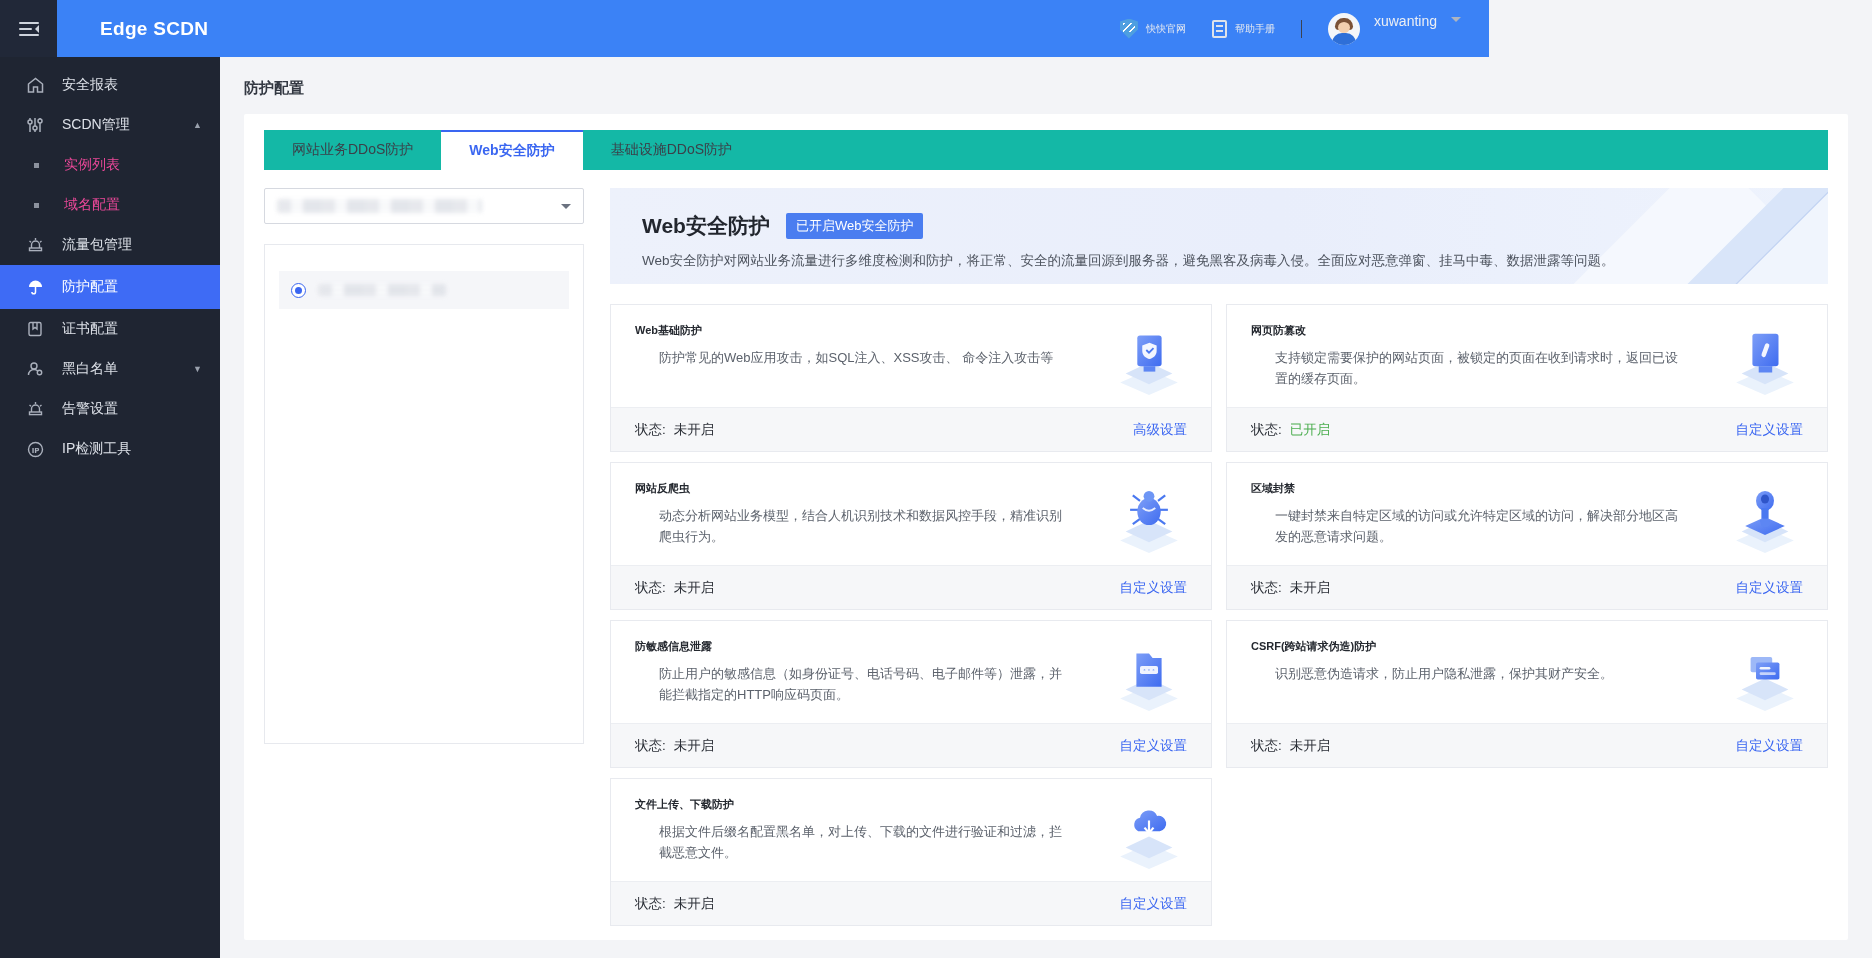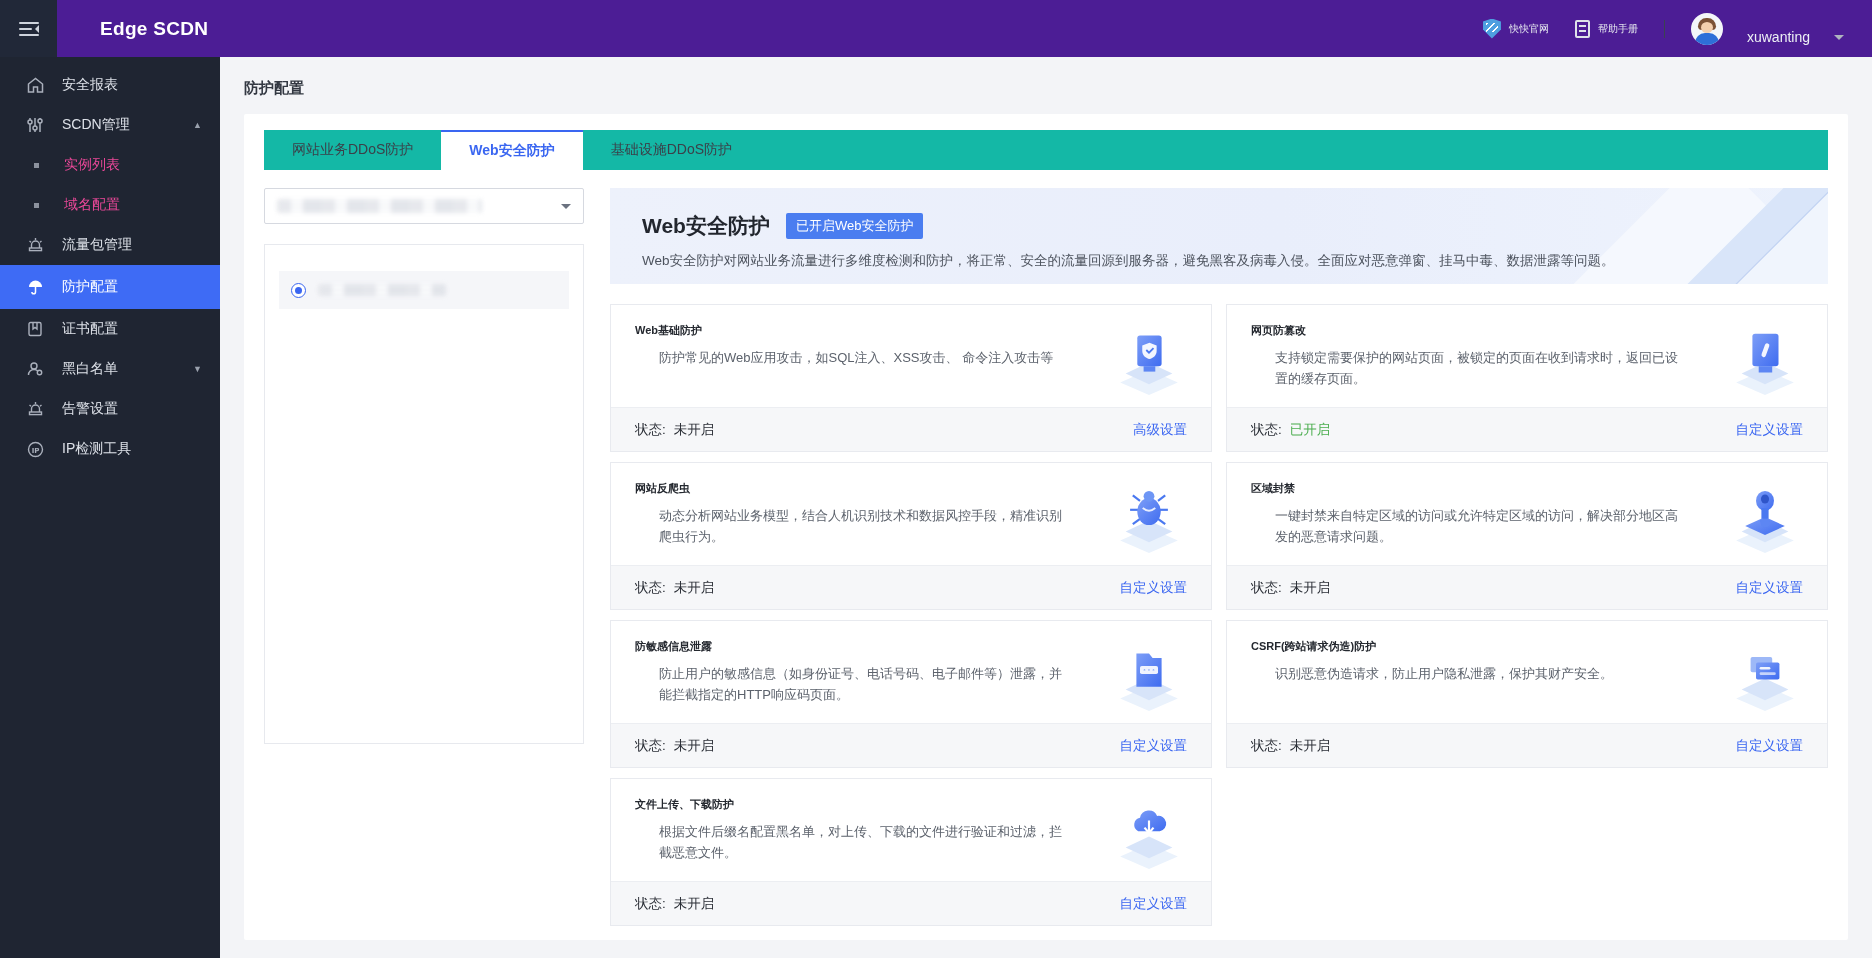--- a/index.html
+++ b/index.html
@@ -7,8 +7,8 @@
     font-family:"Liberation Sans","DejaVu Sans",sans-serif; background:#f3f4f7; }
 
   
-  .header { position:absolute; left:0; top:0; width:1872px; height:57px;
-    background:#4c1d95; display:flex; align-items:center; z-index:30; }
+  .header { position:absolute; left:0; top:0; width:1489px; height:57px;
+    background:#3b82f6; display:flex; align-items:center; z-index:30; }
   .burger-tile { width:57px; height:57px; background:#212838; display:flex;
     align-items:center; justify-content:center; cursor:pointer; }
   .burger { position:relative; width:20px; height:14px; }

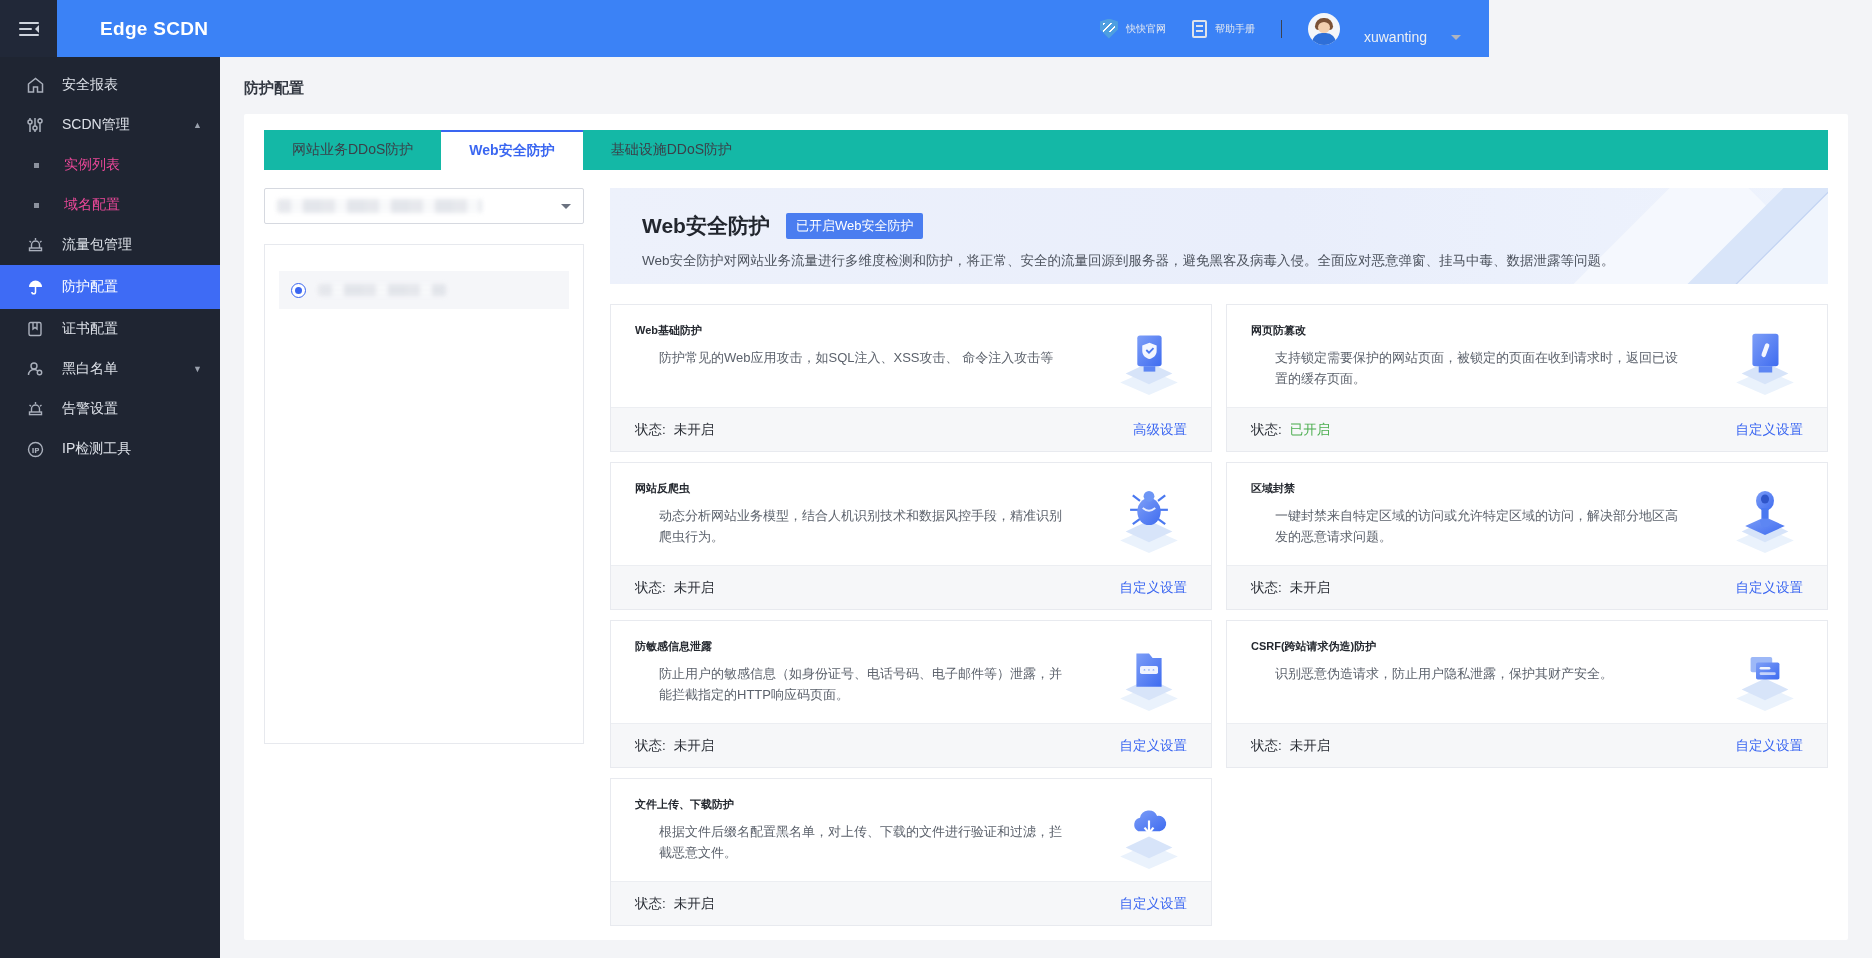--- a/index.html
+++ b/index.html
@@ -29,7 +29,7 @@
   .doc-ic::before { content:""; position:absolute; left:2px; top:3px; width:7px; height:2px; background:#dfe3ea; }
   .doc-ic::after  { content:""; position:absolute; left:2px; top:8px; width:7px; height:2px; background:#dfe3ea; }
   .hdivider { width:1px; height:18px; background:#3a4252; }
-  .userbox { display:flex; align-items:flex-end; gap:24px; cursor:pointer; }
+  .userbox { display:flex; align-items:flex-start; gap:14px; cursor:pointer; }
   .avatar { width:32px; height:32px; border-radius:50%; background:#f4f6f9; position:relative; overflow:hidden; }
   .avatar .hair { position:absolute; left:7px; top:5px; width:18px; height:12px; border-radius:9px 9px 4px 4px; background:#7b5236; }
   .avatar .face { position:absolute; left:10px; top:9px; width:12px; height:11px; border-radius:50%; background:#f3cfae; }

